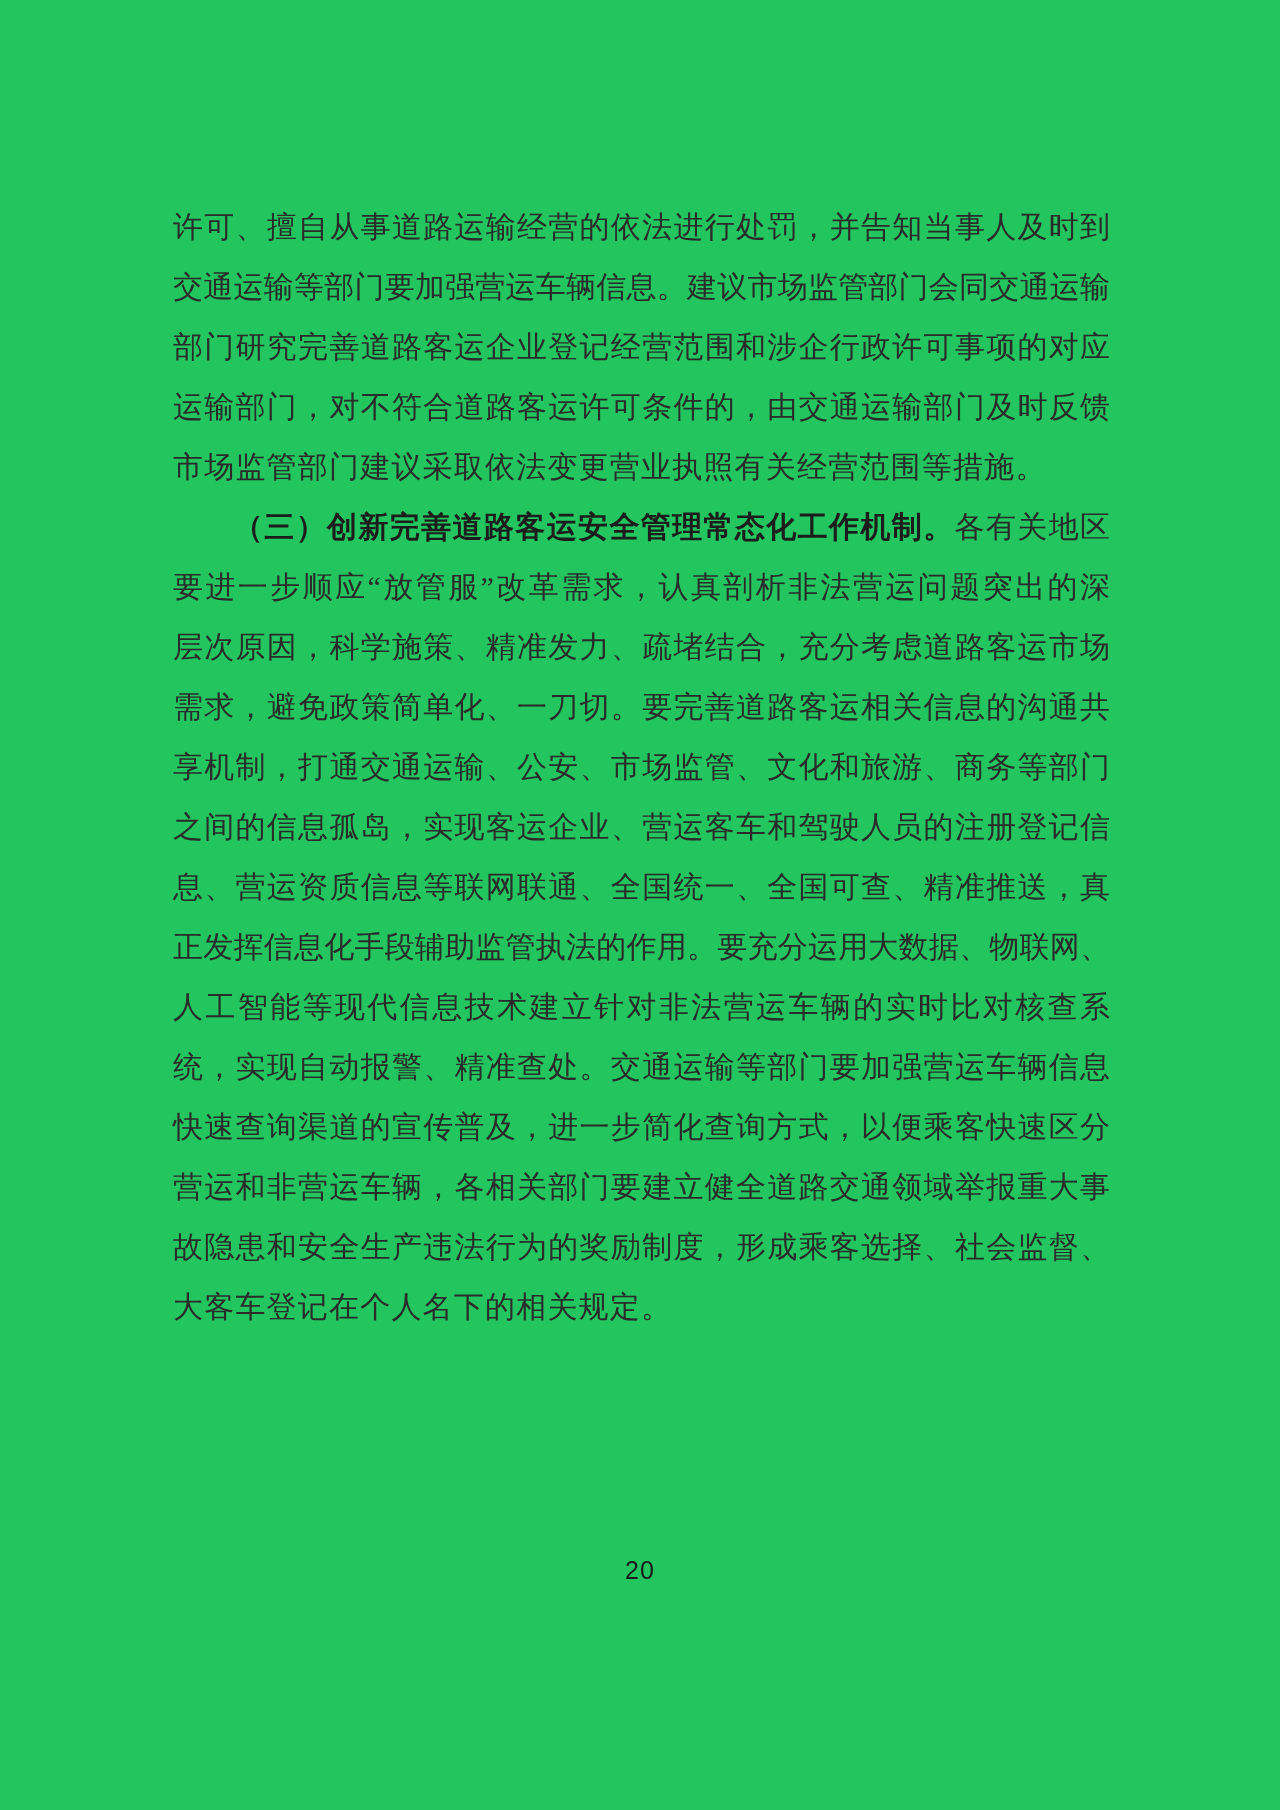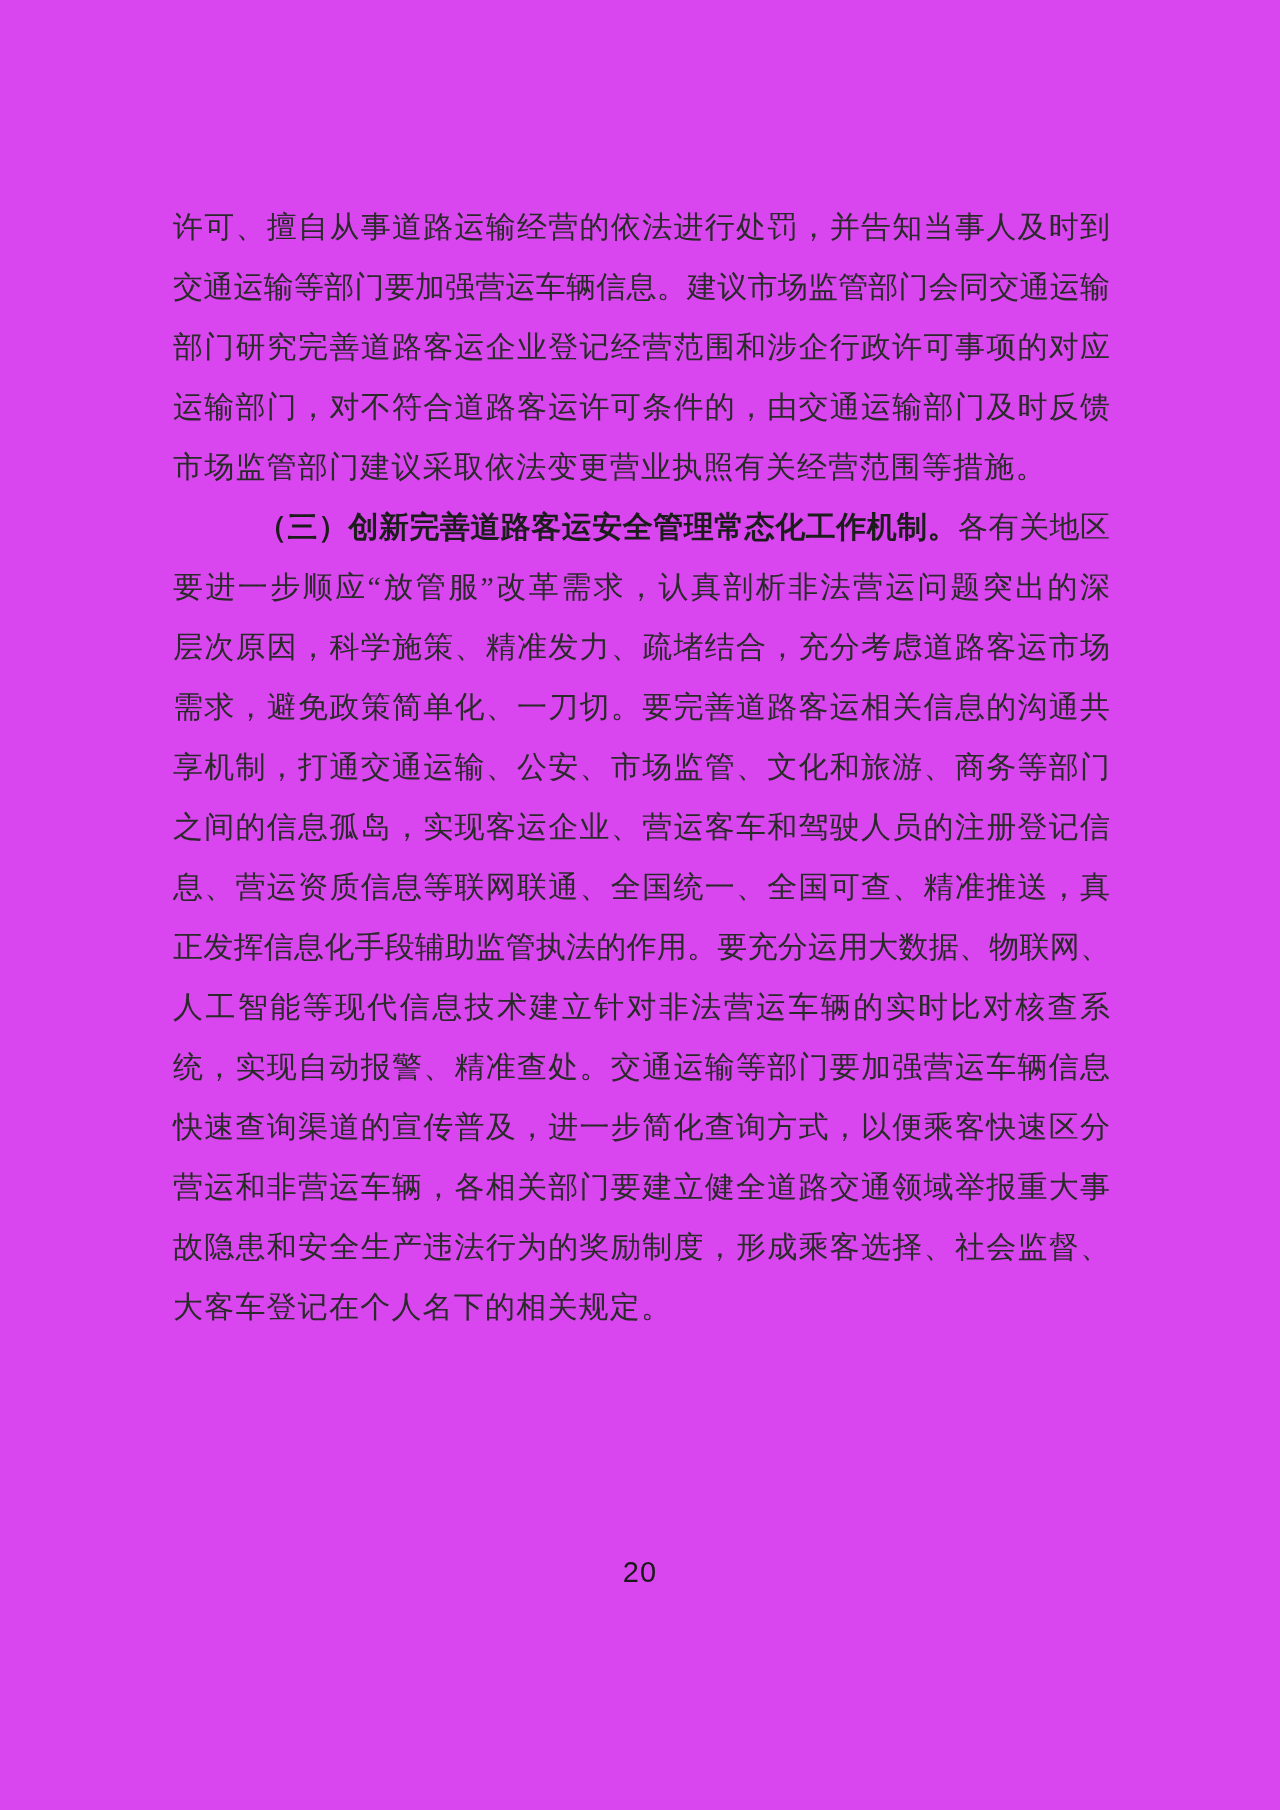--- a/index.html
+++ b/index.html
@@ -11,7 +11,7 @@
     position: relative;
     width: 1280px;
     height: 1810px;
-    background: #d946ef;
+    background: #22c55e;
     overflow: hidden;
     font-family: "Liberation Serif", "DejaVu Serif", serif;
     color: #2a2a2a;

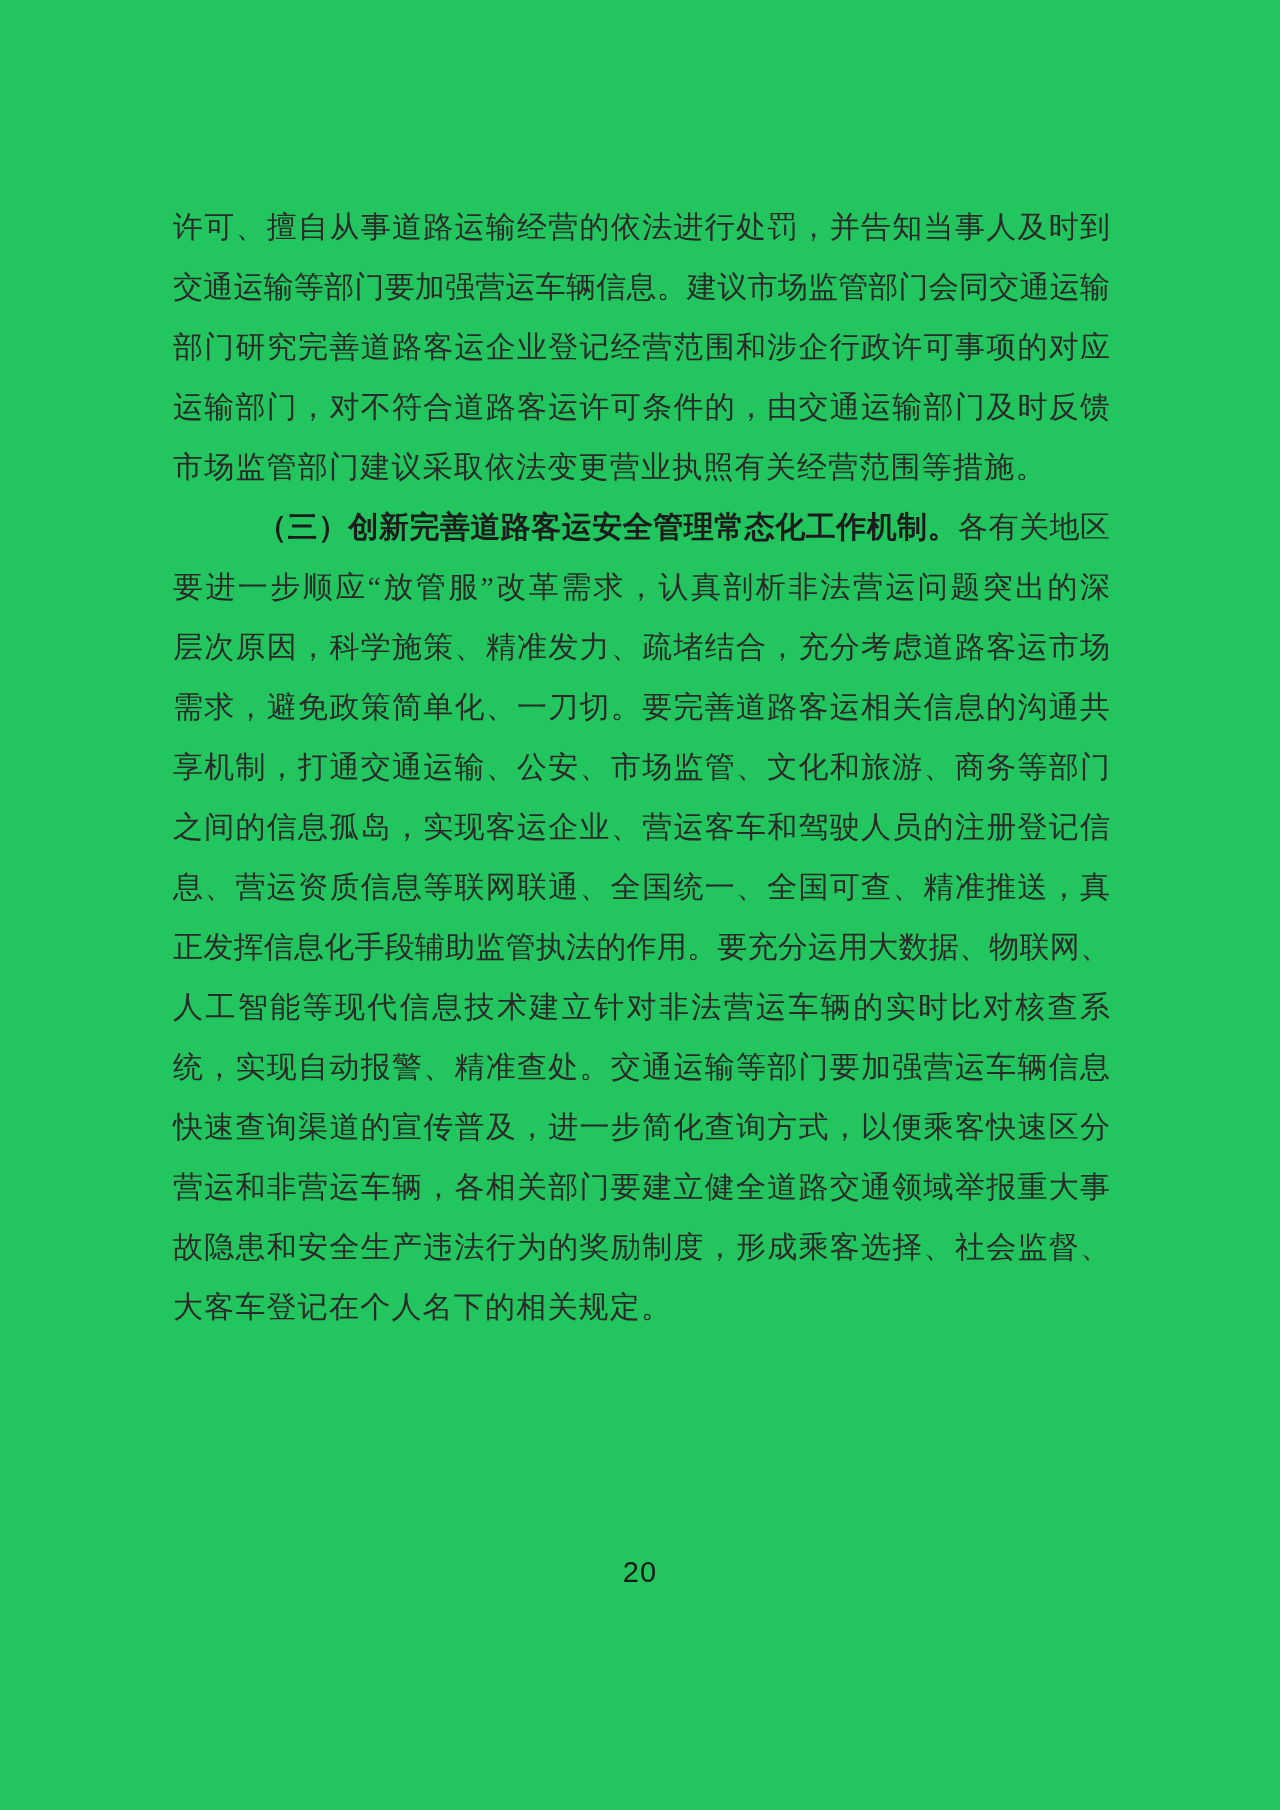--- a/index.html
+++ b/index.html
@@ -42,7 +42,6 @@
   .heading-bold {
     font-weight: bold;
     color: #1c1c1c;
-    margin-left: 24px;
   }
   .pagenum {
     position: absolute;

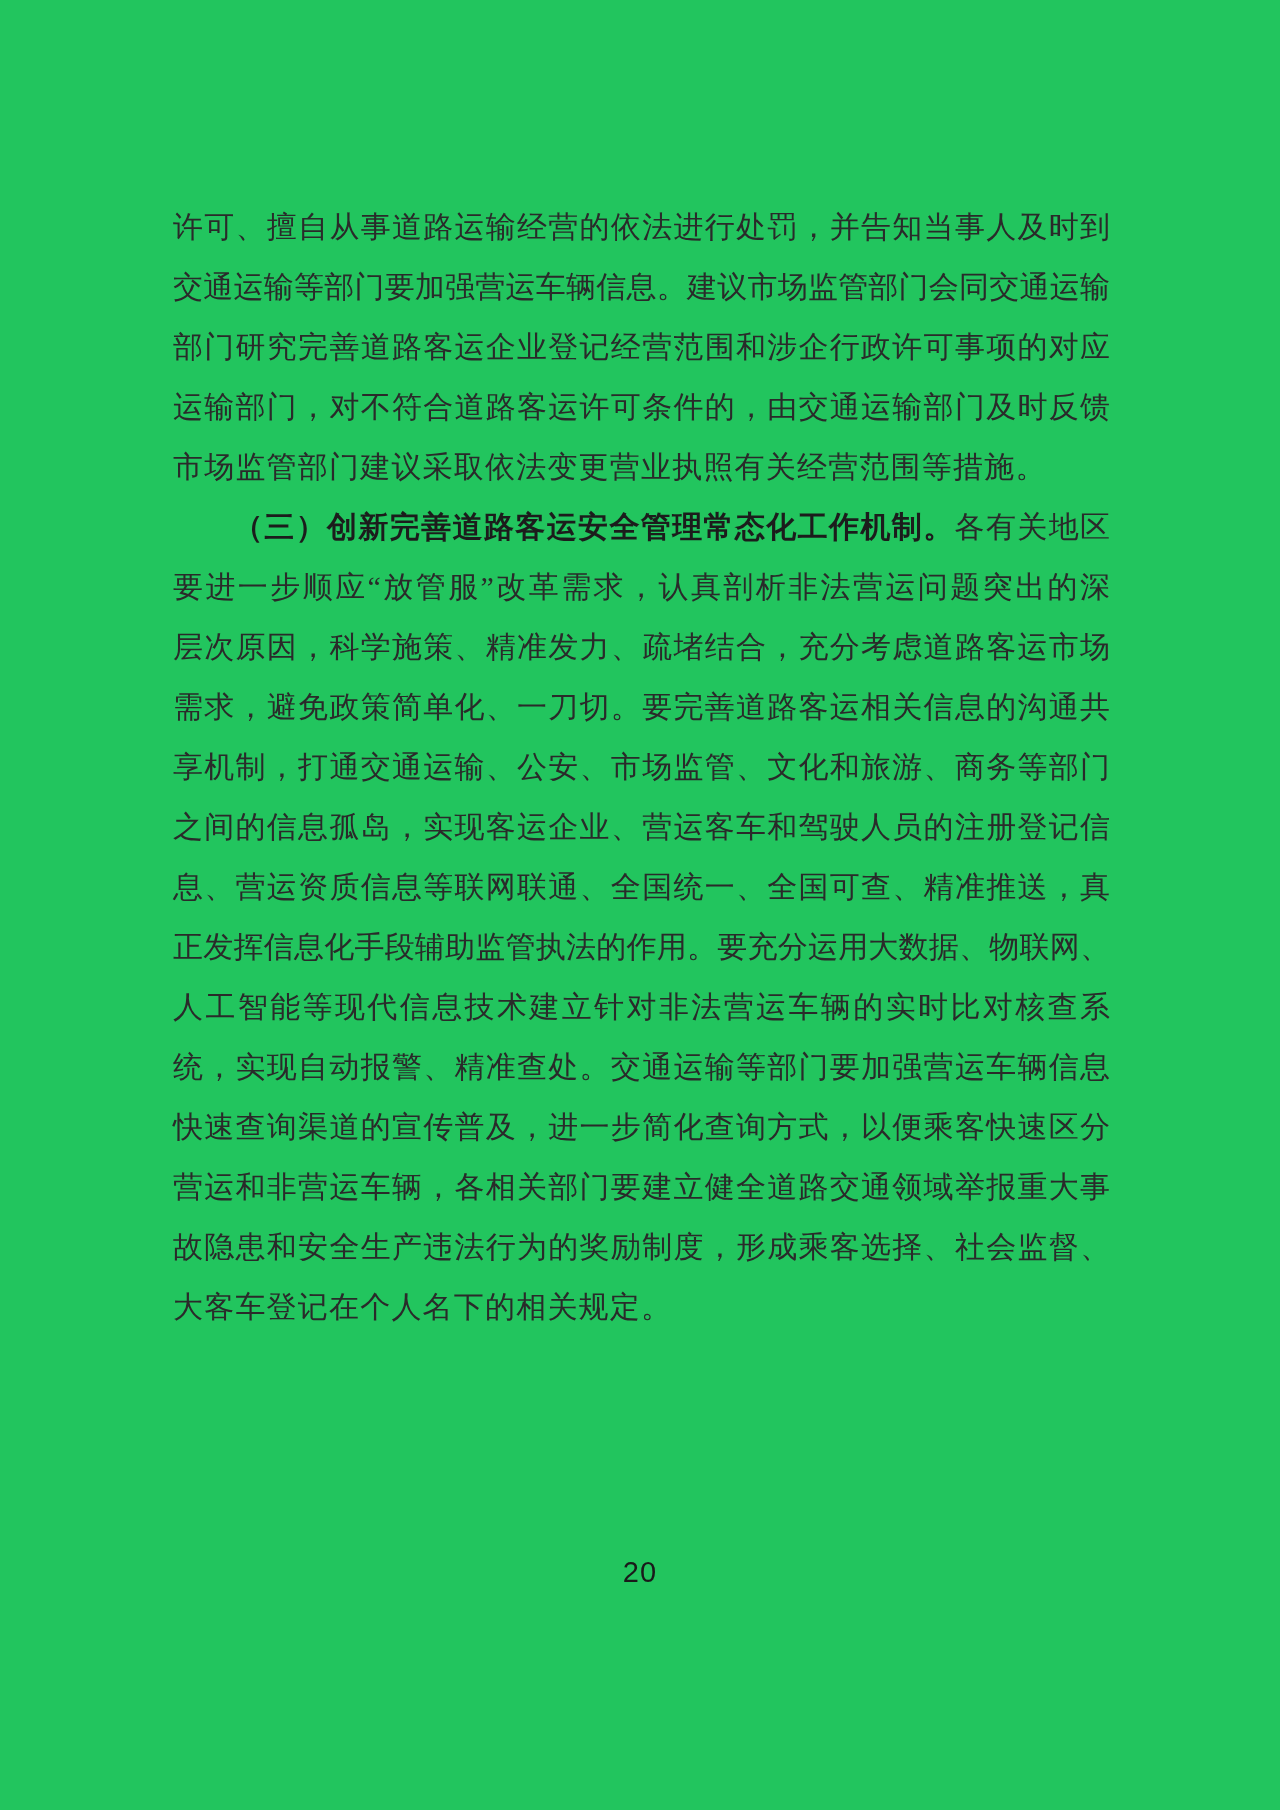--- a/index.html
+++ b/index.html
@@ -49,7 +49,7 @@
     left: 0;
     width: 100%;
     text-align: center;
-    font-size: 29px;
+    font-size: 25px;
     letter-spacing: 1px;
     color: #1a1a1a;
     font-family: "Liberation Sans", "DejaVu Sans", sans-serif;

